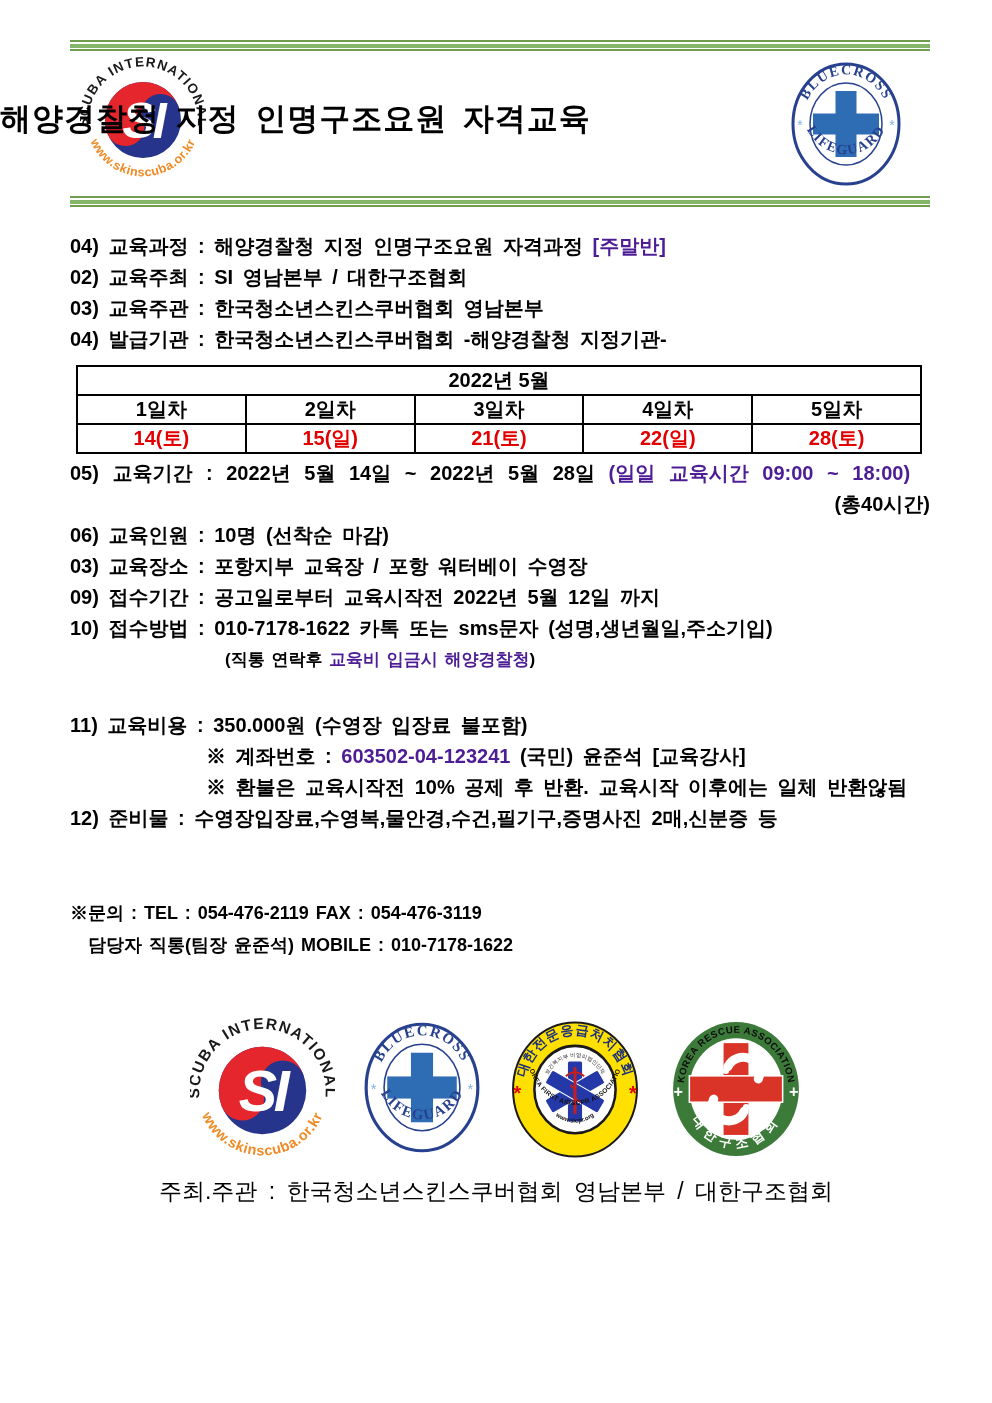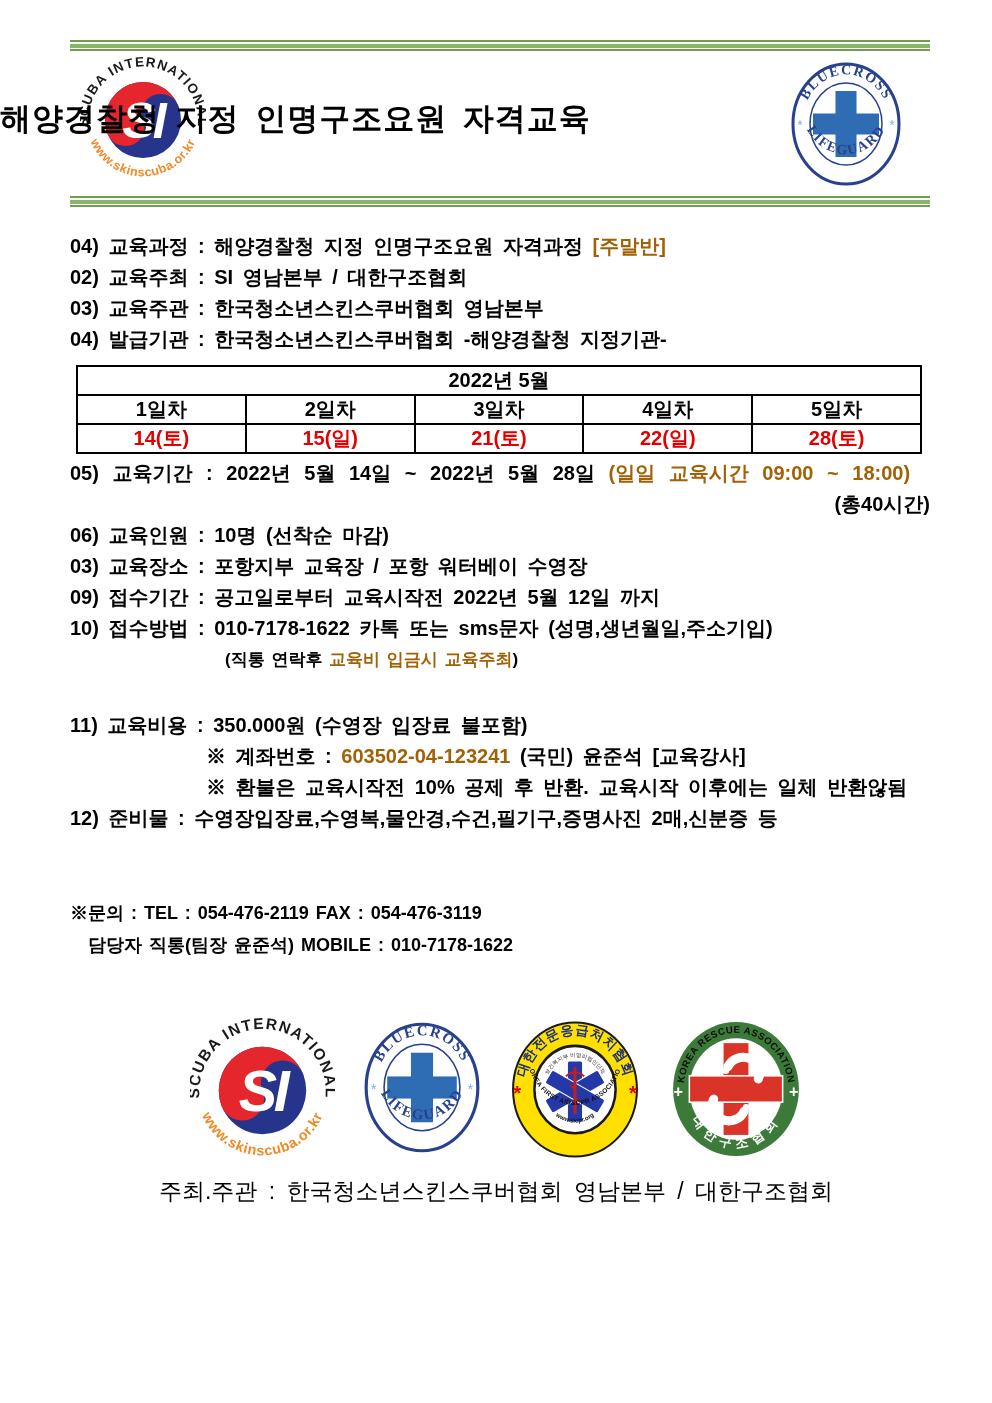--- a/index.html
+++ b/index.html
@@ -33,7 +33,7 @@
     font-size:20px; font-weight:bold; line-height:31px;
     white-space:nowrap; word-spacing:4px;
   }
-  .red { color:#a16207; }
+  .red { color:#4c1d95; }
   .l05 { word-spacing:8px; }
   .right { text-align:right; word-spacing:2px; }
   .sub10 { padding-left:155px; font-size:17px; line-height:31px; word-spacing:2px; }

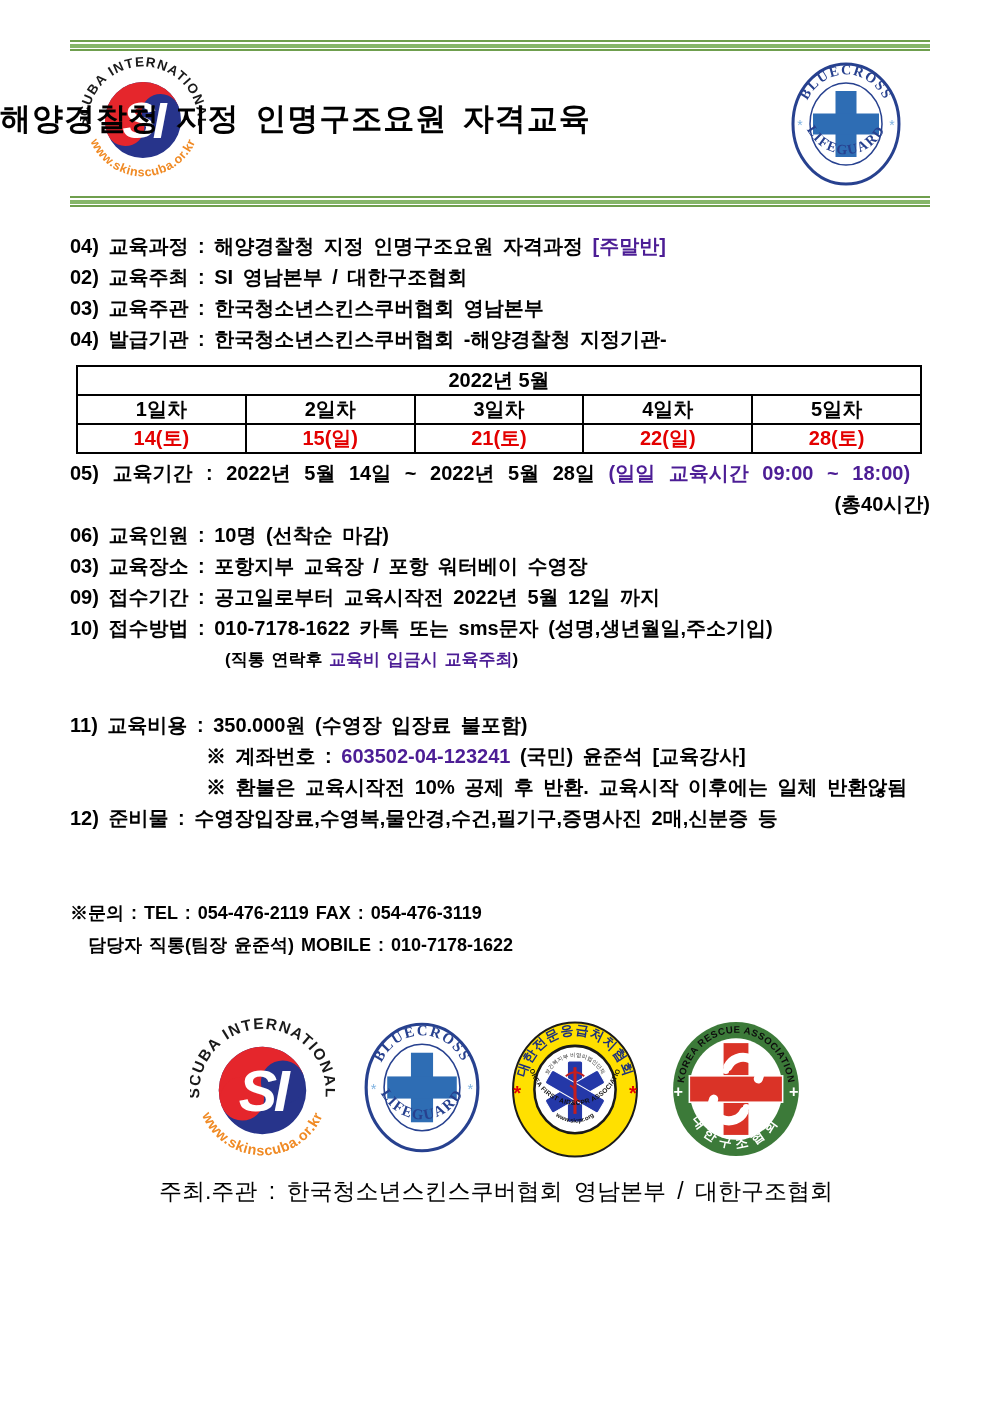--- a/index.html
+++ b/index.html
@@ -154,7 +154,7 @@
     <p class="line"><span>03) 교육장소 : 포항지부 교육장 / 포항 워터베이 수영장</span></p>
     <p class="line"><span>09) 접수기간 : 공고일로부터 교육시작전 2022년 5월 12일 까지</span></p>
     <p class="line"><span>10) 접수방법 :  010-7178-1622 카톡 또는 sms문자 (성명,생년월일,주소기입)</span></p>
-    <p class="line sub10"><span>(직통 연락후  </span><span class="red">교육비 입금시 교육주최</span><span>)</span></p>
+    <p class="line sub10"><span>(직통 연락후  </span><span class="red">교육비 입금시 해양경찰청</span><span>)</span></p>
 
     <div class="gap-lg"></div>
 

